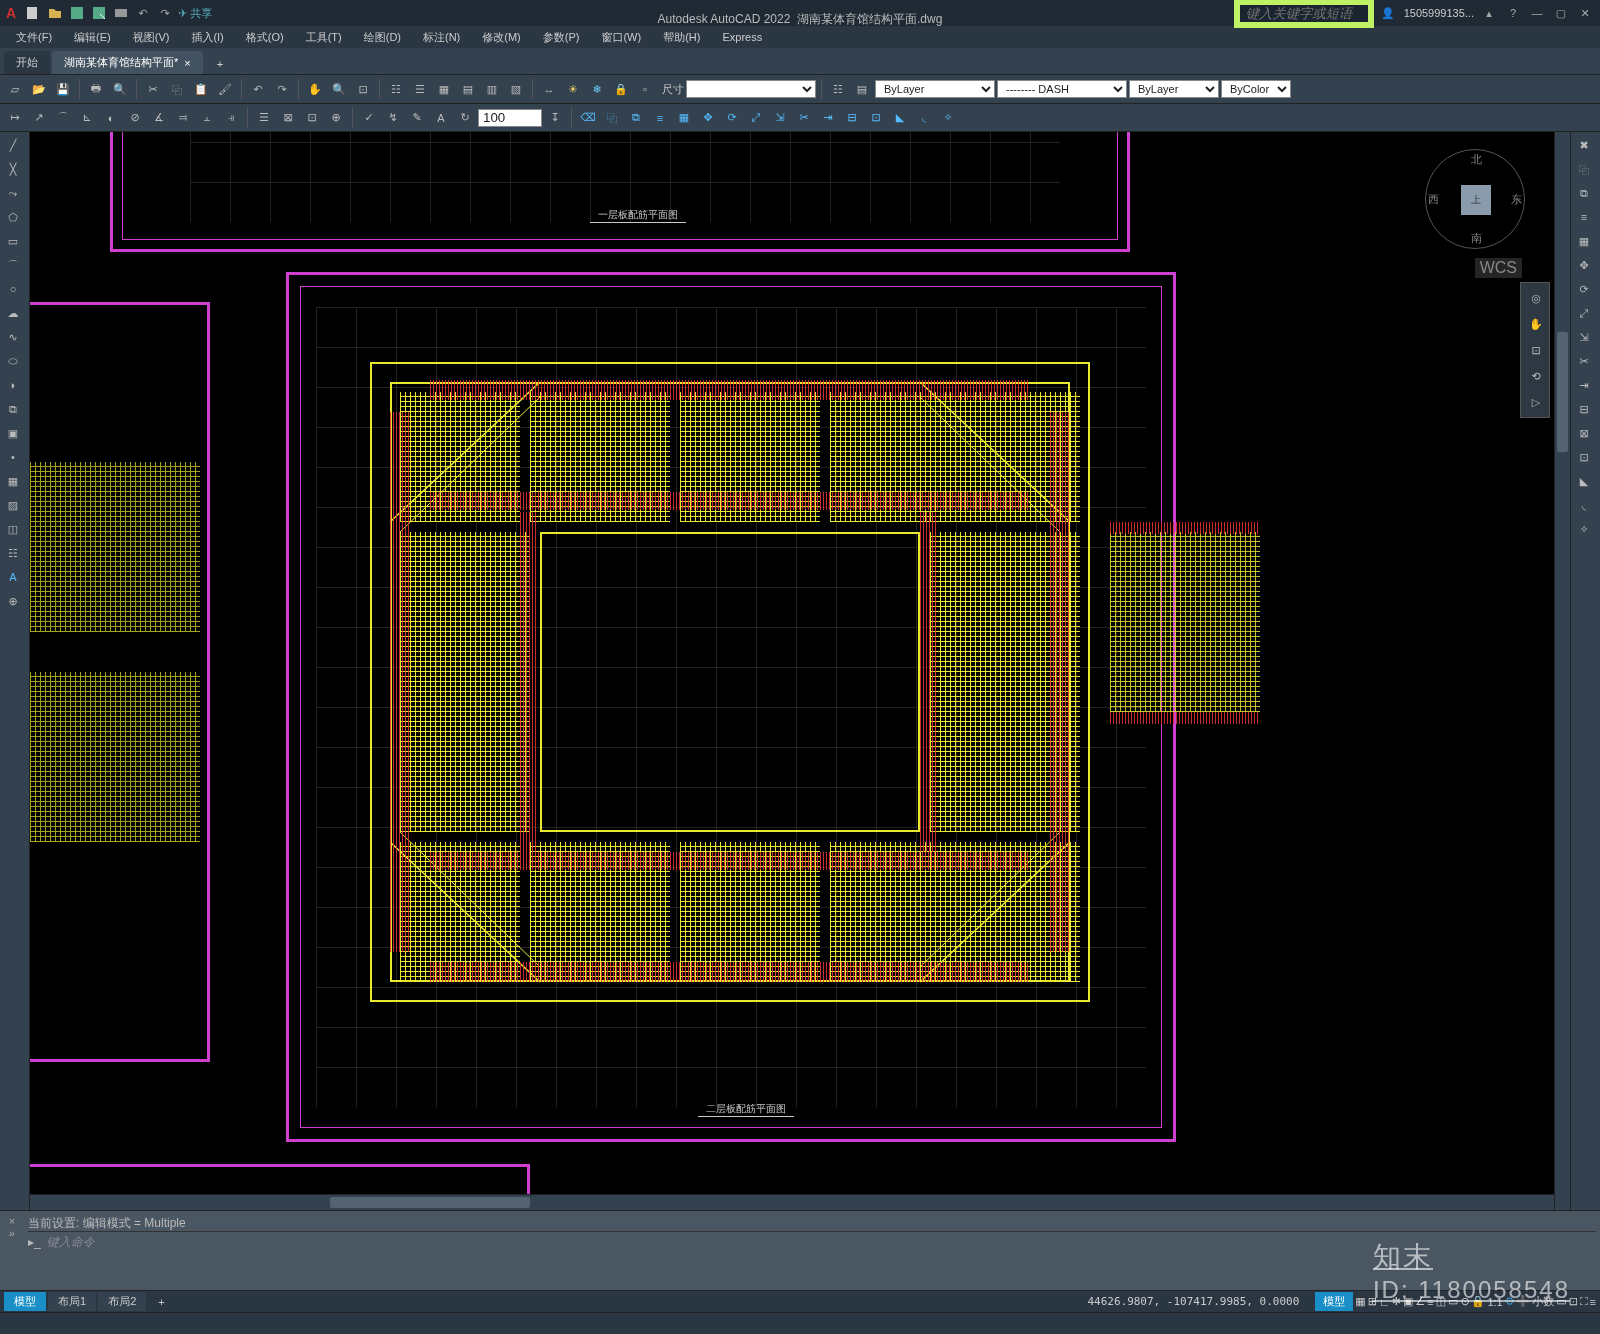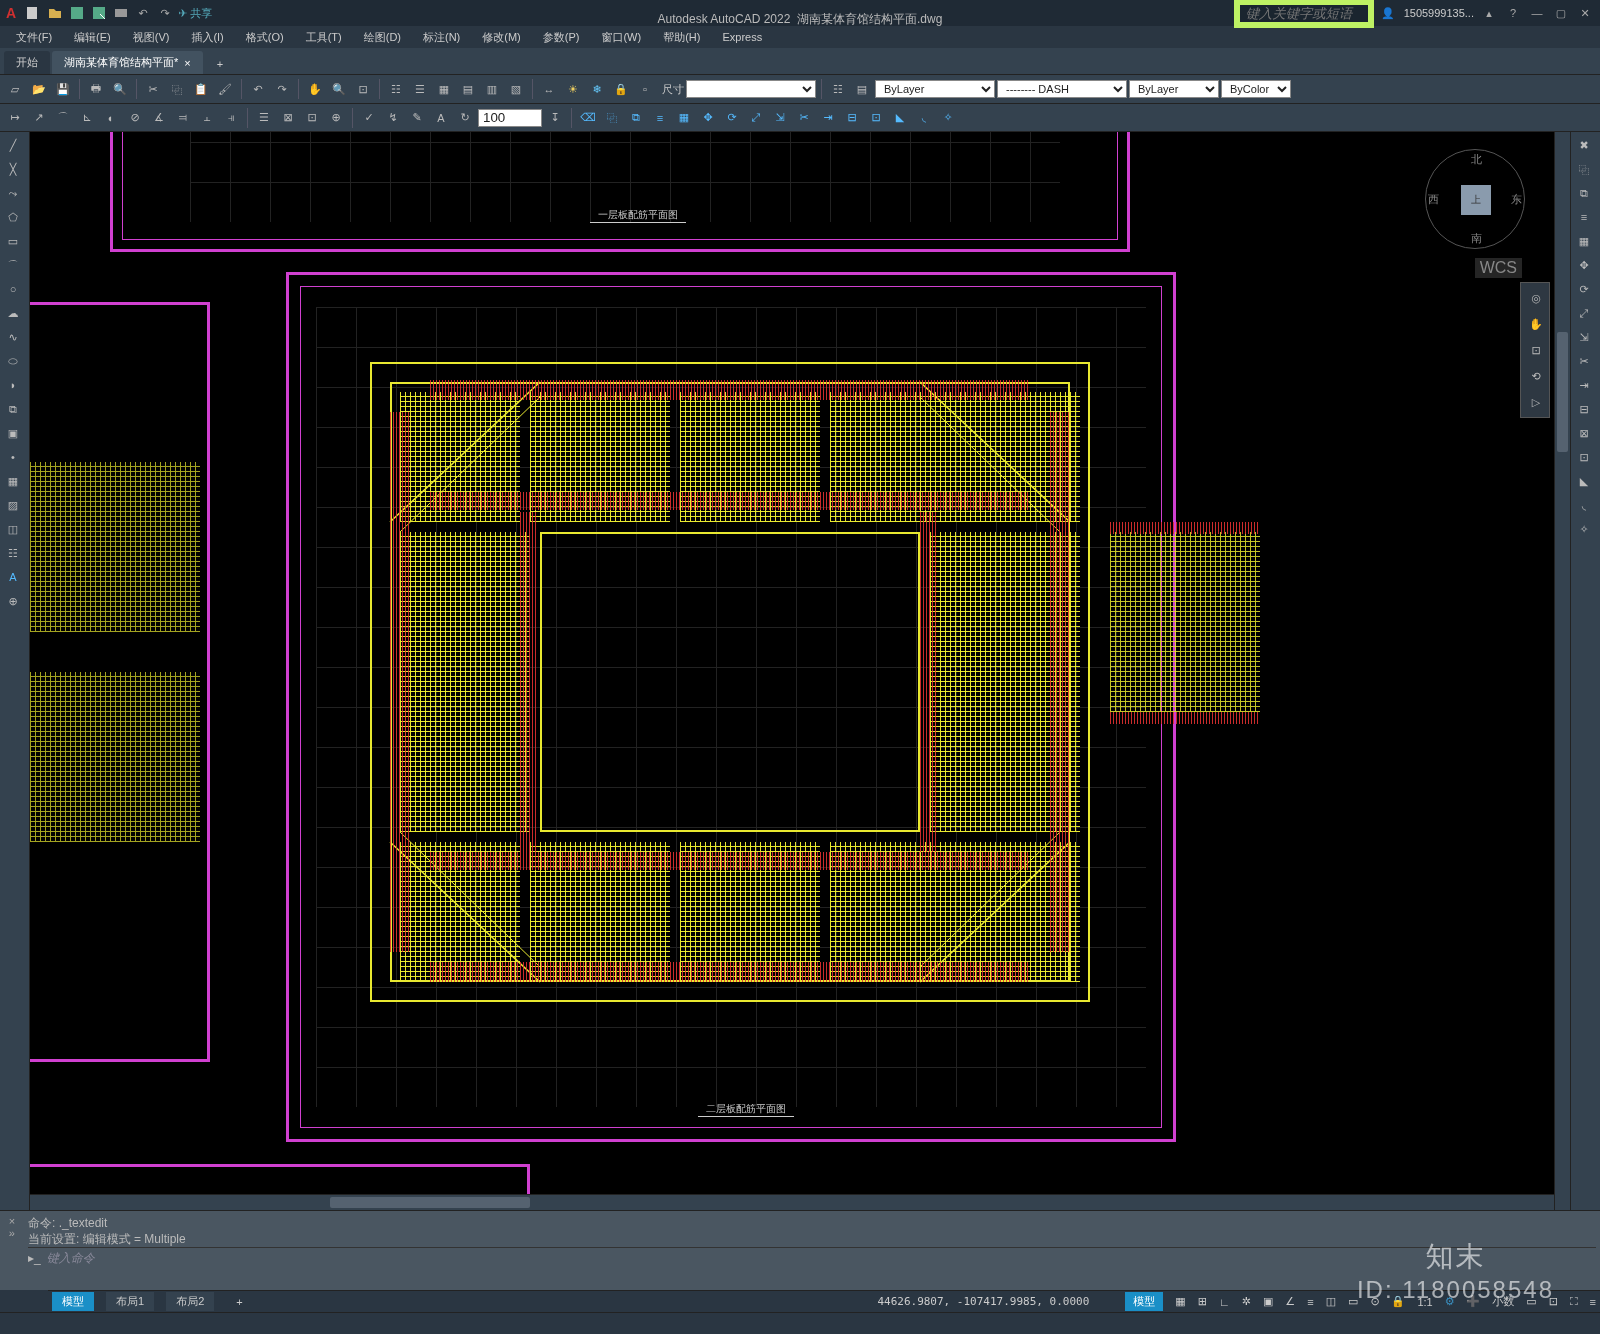--- a/index.html
+++ b/index.html
@@ -353,7 +353,6 @@
 <div class="cmdarea">
   <div class="cmdx">×<br>»</div>
   <div class="cmdtext">
-    <div>命令: ._textedit</div>
     <div>当前设置: 编辑模式 = Multiple</div>
     <div class="cmdline">
       <span>▸_</span>

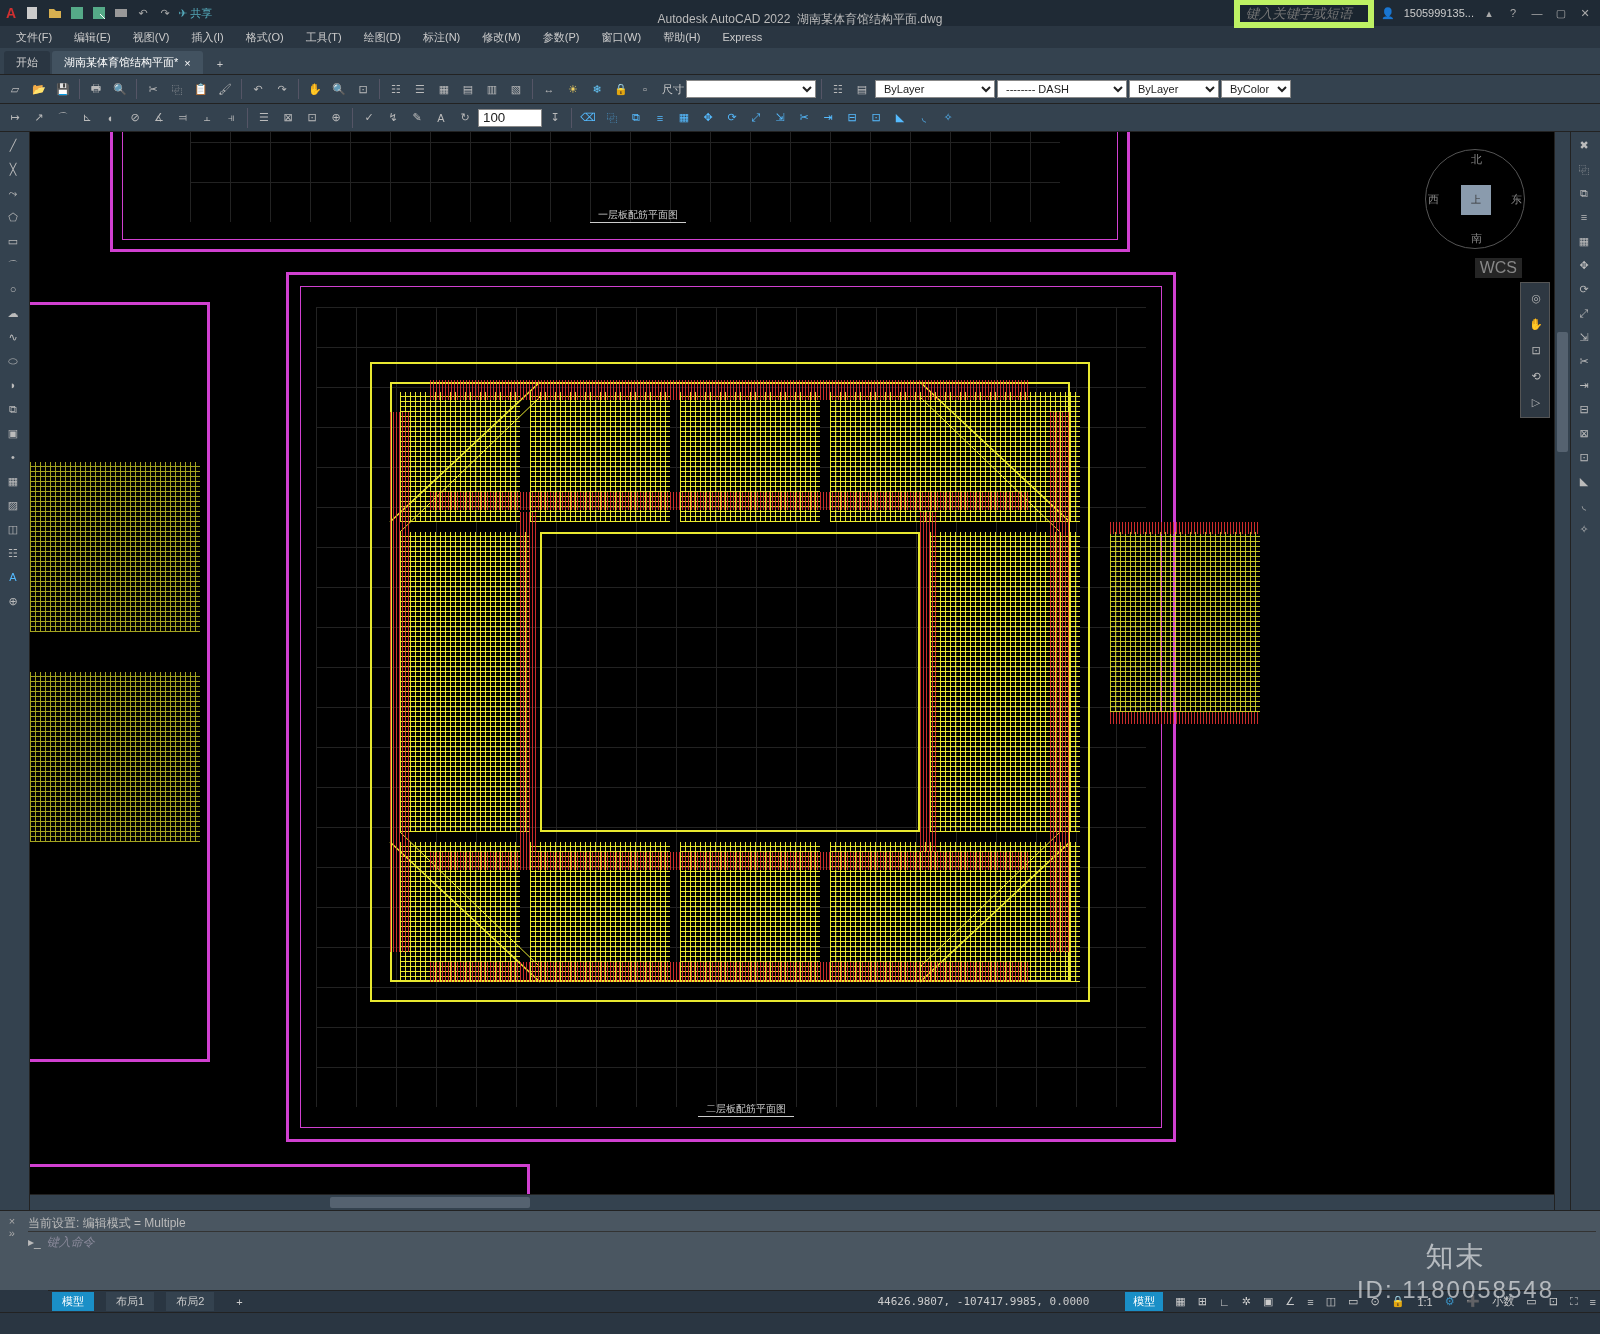--- a/index.html
+++ b/index.html
@@ -52,7 +52,7 @@
 .seats { position:absolute; background:repeating-linear-gradient(90deg,#e8e830 0,#e8e830 1px,transparent 1px,transparent 5px),repeating-linear-gradient(0deg,#e8e830 0,#e8e830 1px,transparent 1px,transparent 5px); }
 .redblk { position:absolute; background:repeating-linear-gradient(90deg,#e03030 0,#e03030 1px,transparent 1px,transparent 3px); opacity:.9;}
 .dwg-label { position:absolute; color:#ccc; font-size:10px; border-bottom:1px solid #ccc; padding:0 8px;}
-.watermark { position:absolute; bottom:30px; right:46px; color:rgba(255,255,255,.6); font-size:28px; font-weight:300; letter-spacing:2px; text-align:center;}
+.watermark { position:absolute; bottom:30px; right:30px; color:rgba(255,255,255,.6); font-size:28px; font-weight:300; letter-spacing:2px; text-align:left;text-decoration:underline;}
 .watermark .id { font-size:24px; }
 .share-link{color:#5ab;cursor:pointer;display:flex;gap:3px;align-items:center;}
 svg{display:block;}

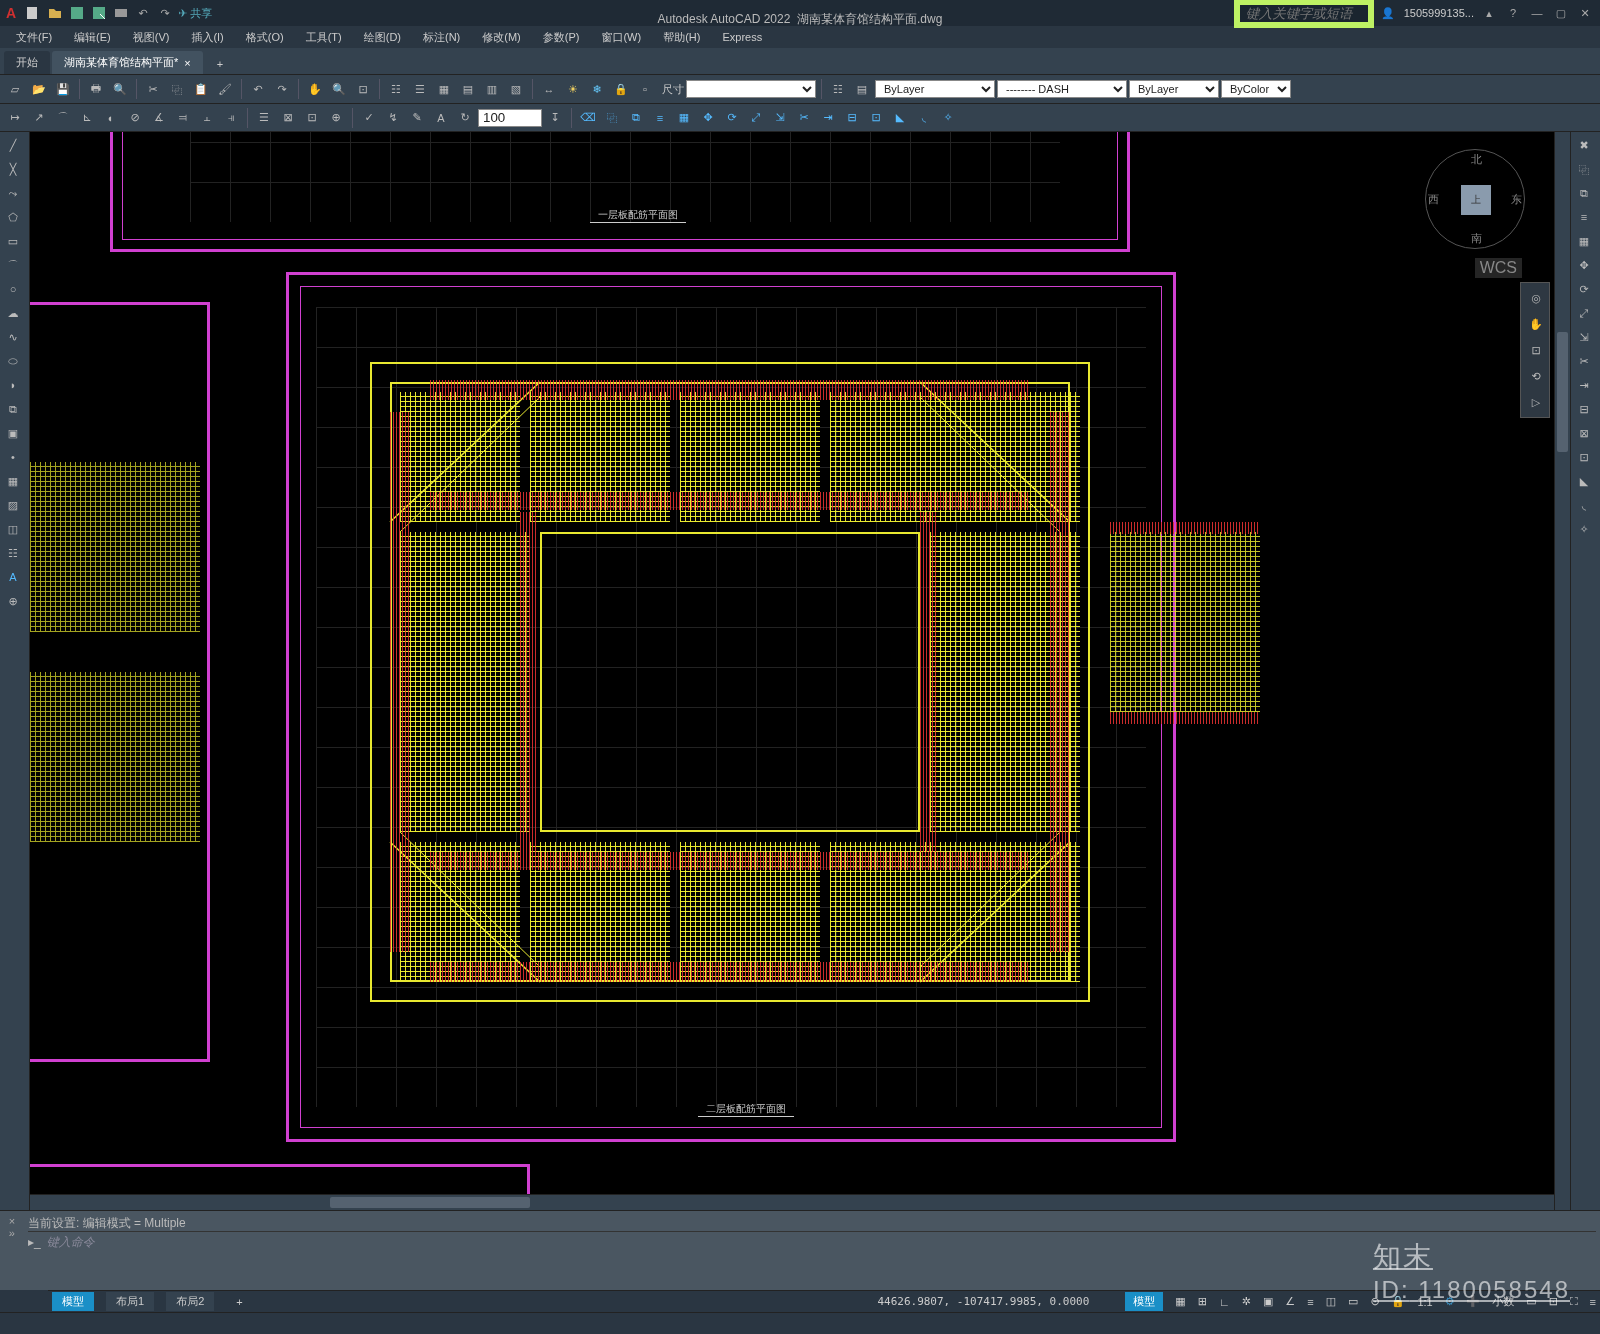--- a/index.html
+++ b/index.html
@@ -39,7 +39,7 @@
 .cmdx { width:24px; display:flex; align-items:flex-start; justify-content:center; color:#aaa; padding-top:4px;}
 .cmdtext { flex:1; font-family:Consolas,monospace; font-size:12px; color:#bbb; padding:4px; line-height:16px; }
 .cmdline { border-top:1px solid #333; padding:2px 0; display:flex; gap:6px; align-items:center;}
-.layouttabs { height:22px; background:#2a3642; display:flex; align-items:center; gap:12px; padding:0 4px; border-top:1px solid #222;margin-left:48px;}
+.layouttabs { height:22px; background:#2a3642; display:flex; align-items:center; gap:2px; padding:0 4px; border-top:1px solid #222;}
 .ltab { padding:2px 10px; background:#34424f; color:#ccc; cursor:pointer; font-size:11px; }
 .ltab.active { background:#1a8fc7; color:#fff; }
 .statusbar { height:22px; background:#2a3642; display:flex; align-items:center; gap:8px; padding:0 8px; color:#ccc; border-top:1px solid #222; font-size:11px;}

